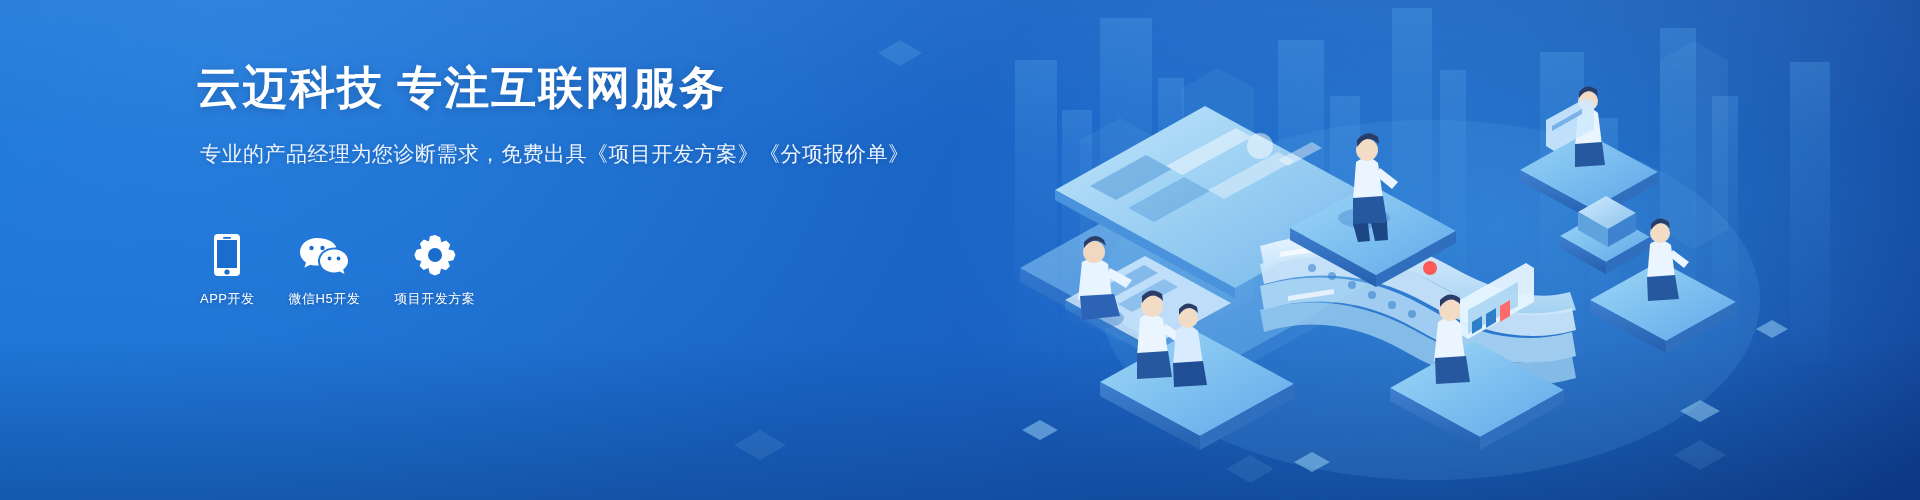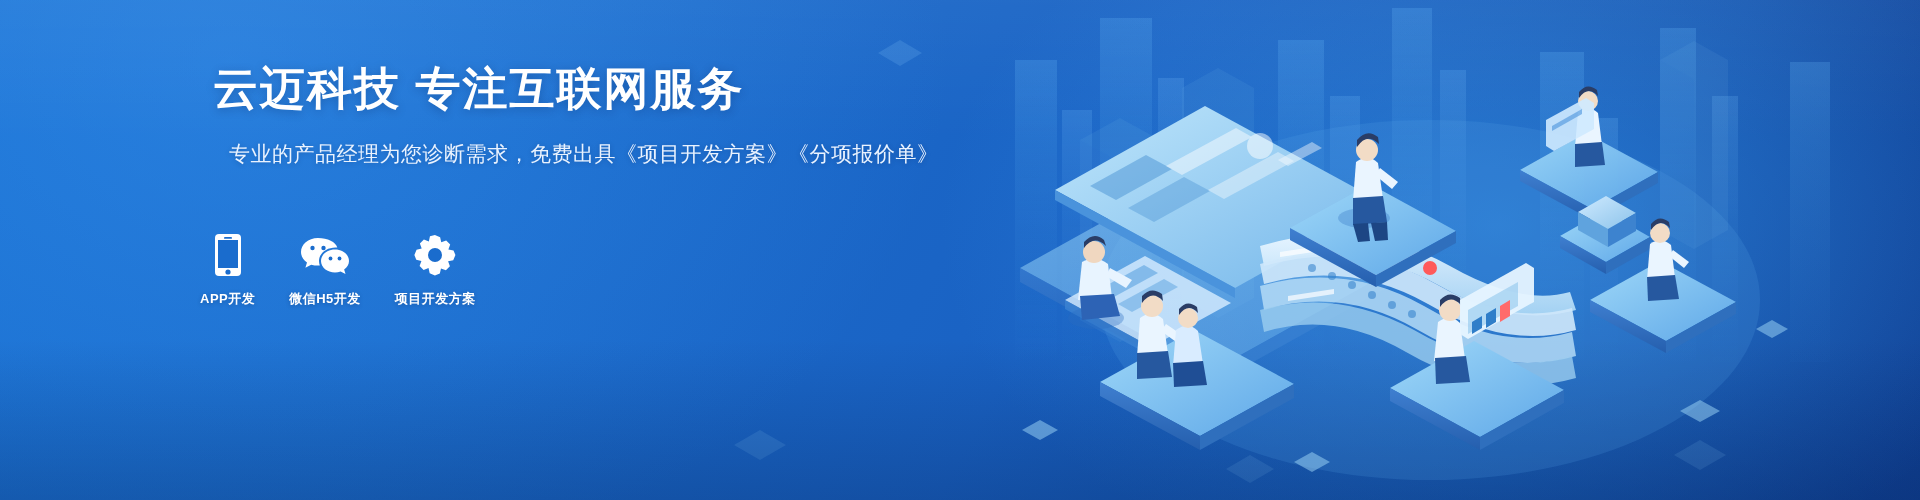--- a/index.html
+++ b/index.html
@@ -25,7 +25,7 @@
 
   
   .content{
-    position:absolute;left:213px;top:62px;width:700px;z-index:6;
+    position:absolute;left:196px;top:62px;width:700px;z-index:6;font-family:Liberation Serif, serif;
   }
   .headline{
     font-size:45px;line-height:1.18;font-weight:bold;color:#ffffff;

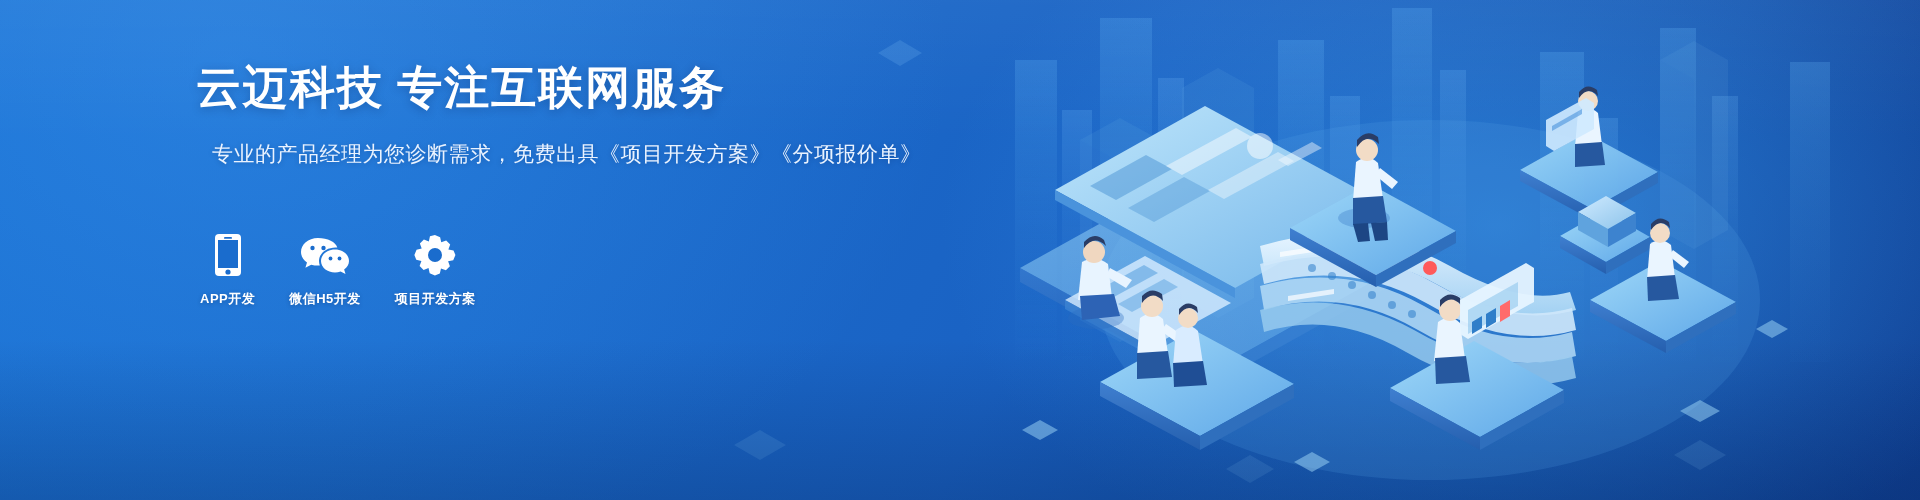--- a/index.html
+++ b/index.html
@@ -37,7 +37,7 @@
     letter-spacing:0.5px;white-space:nowrap;
     text-shadow:0 1px 5px rgba(0,30,80,0.25);
   }
-  .sub div{margin:16px;}
+  .sub div{margin:4px;}
 
   .services{
     position:absolute;left:200px;top:232px;display:flex;

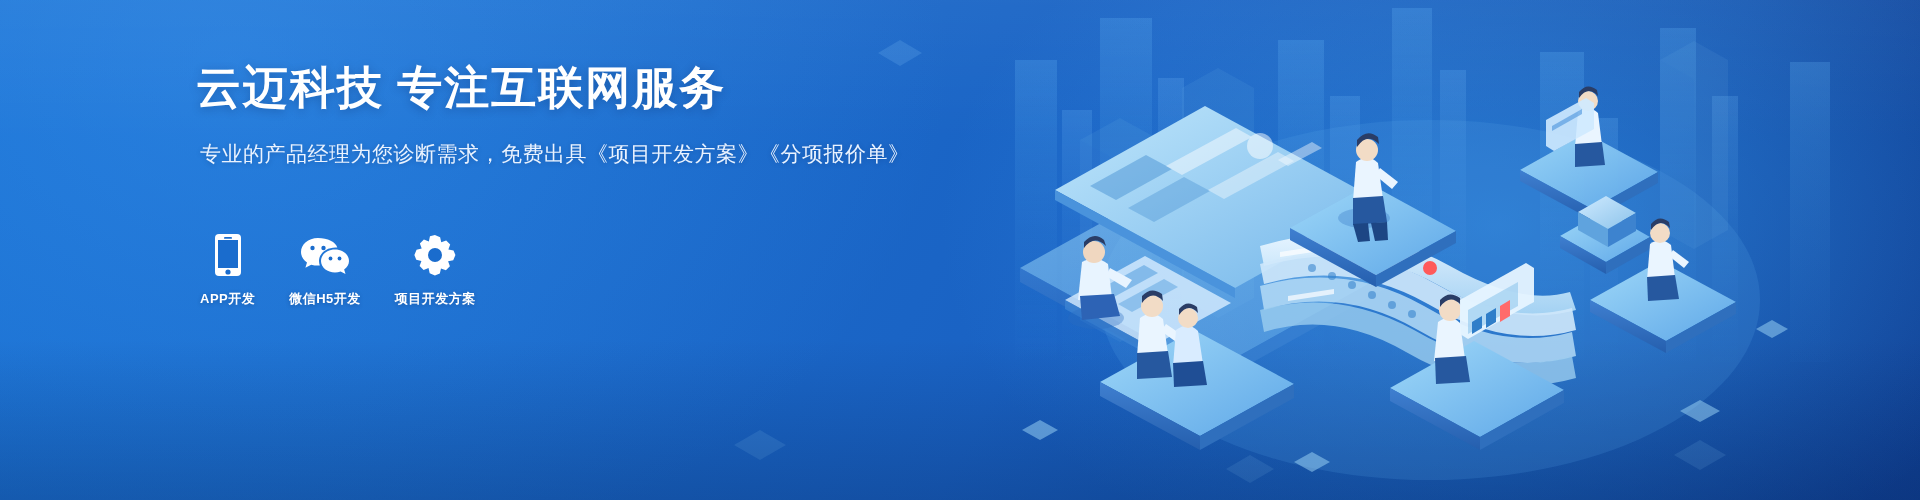--- a/index.html
+++ b/index.html
@@ -53,7 +53,7 @@
   }
   .svc .ico svg{display:block;}
   .svc .lbl{
-    font-size:13px;color:#ffffff;font-weight:bold;letter-spacing:0.5px;
+    font-size:13px;color:#ffffff;font-weight:normal;letter-spacing:0.5px;
     white-space:nowrap;text-shadow:0 1px 4px rgba(0,30,80,0.3);
   }
 

